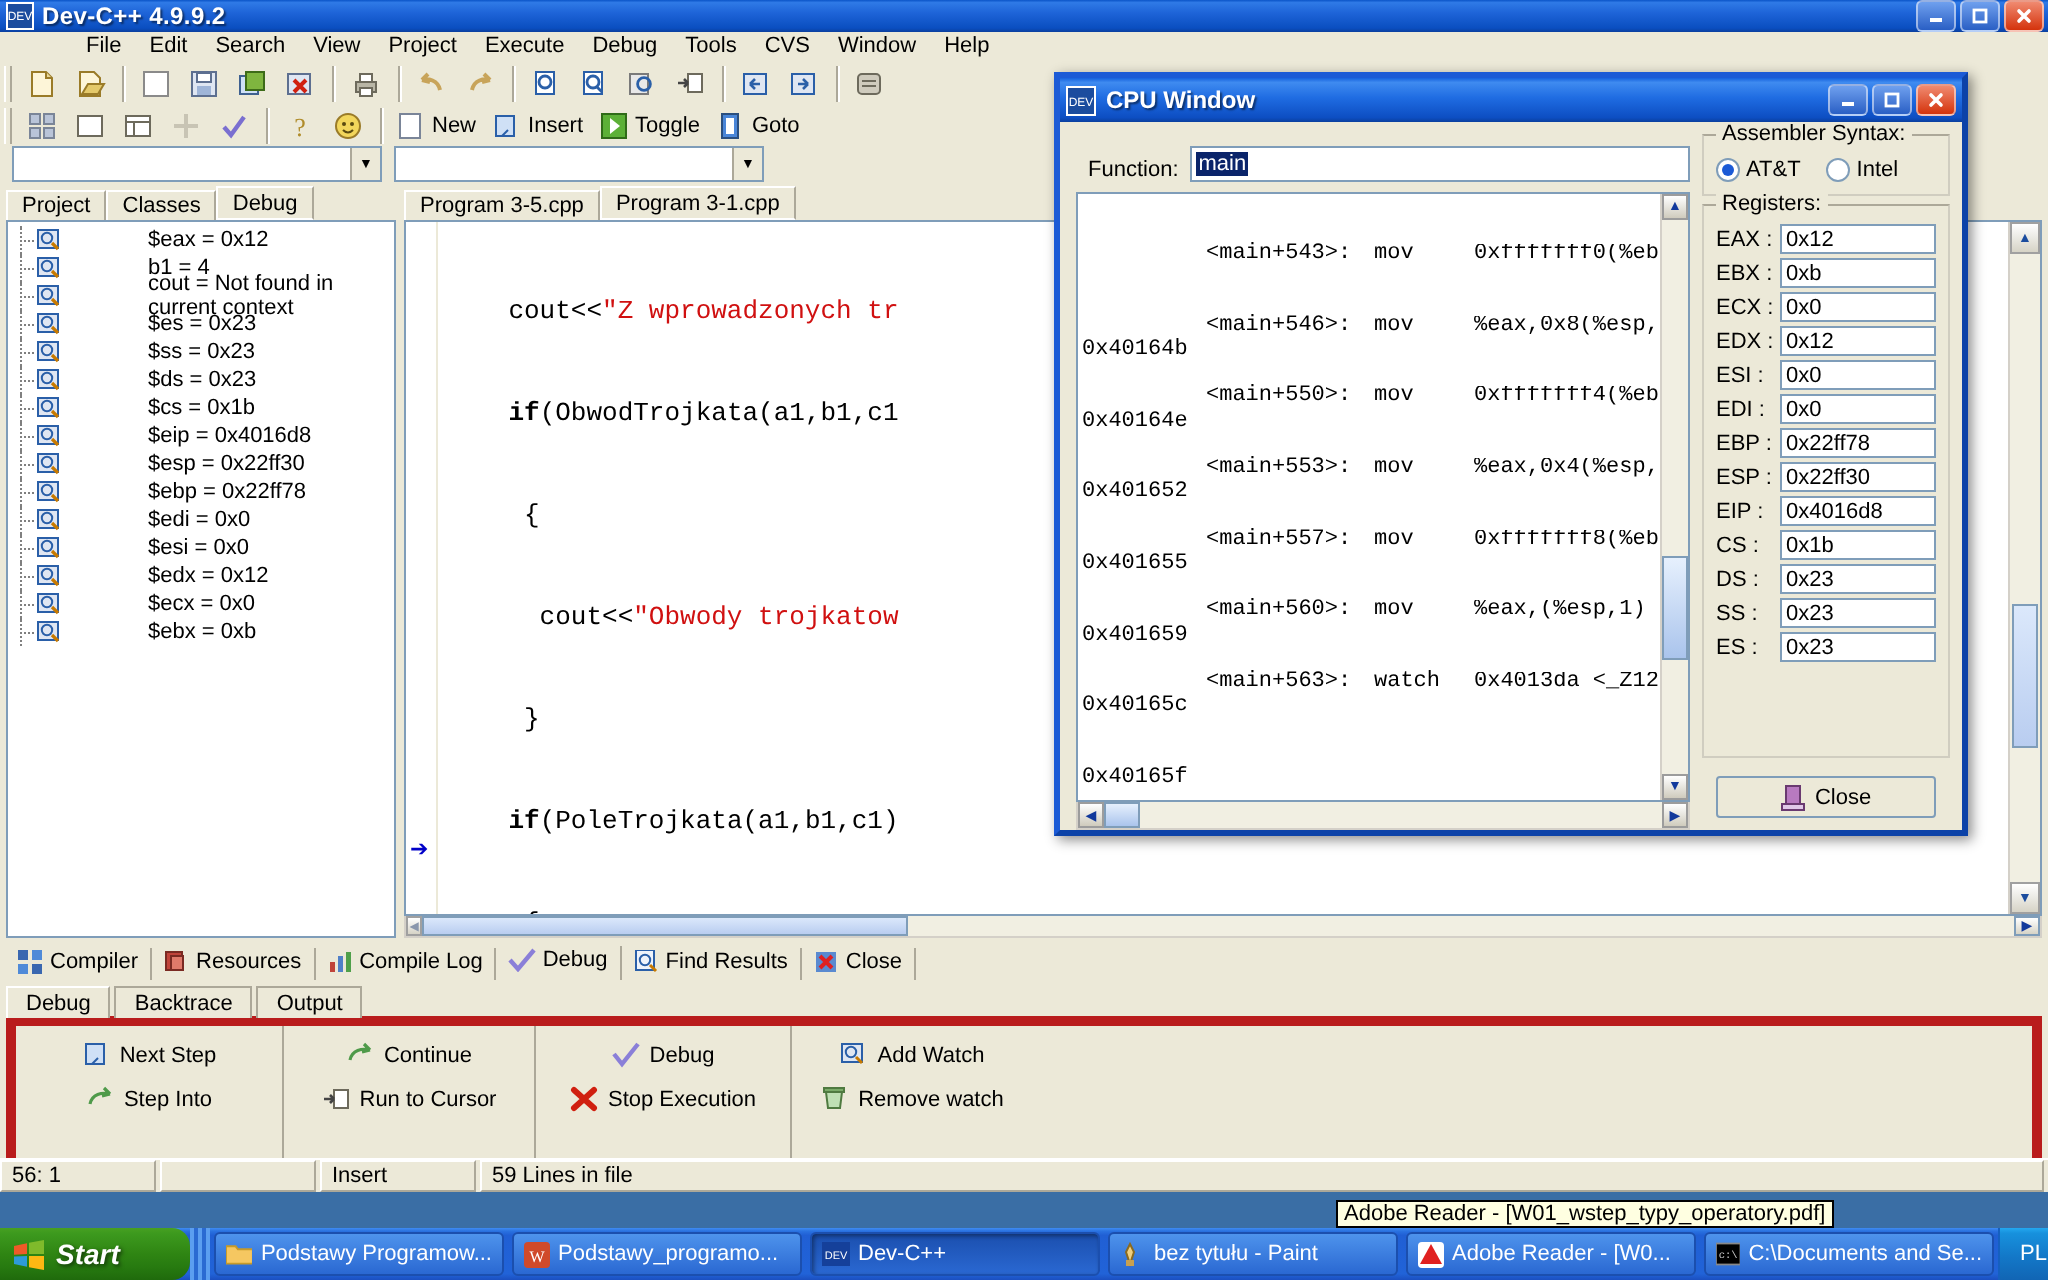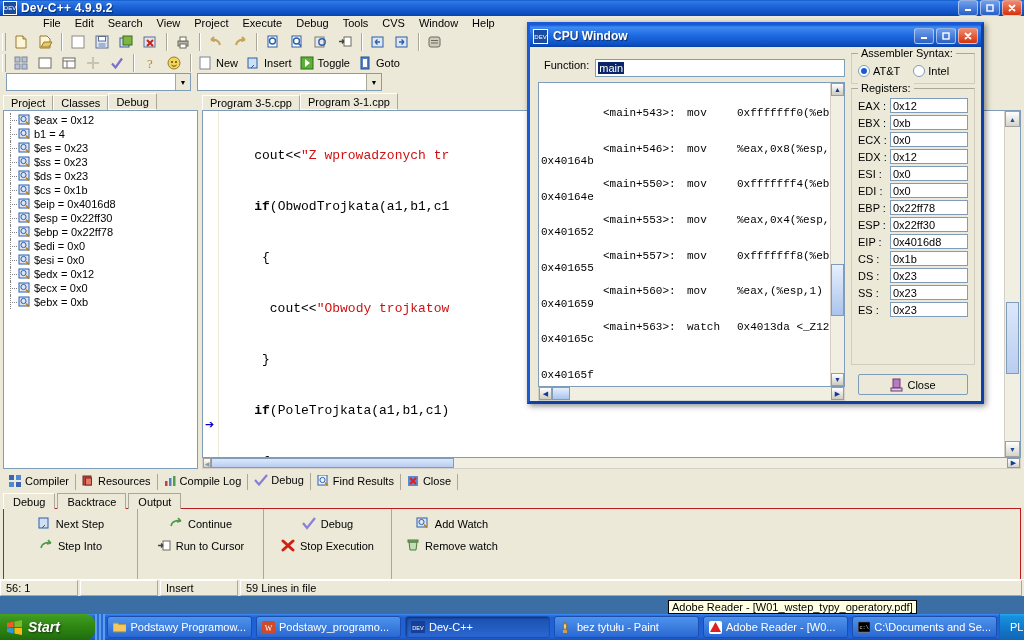--- a/index.html
+++ b/index.html
@@ -172,7 +172,7 @@
 
   
   #cpu-window {
-    position:absolute; left:527px; top:22px; width:457px; height:382px;
+    position:absolute; left:527px; top:36px; width:457px; height:382px;
     background:#ece9d8; border:3px solid;
     border-color:#1b5ad6 #0c42a8 #0c42a8 #1b5ad6;
     box-shadow:2px 2px 6px rgba(0,0,0,.45);

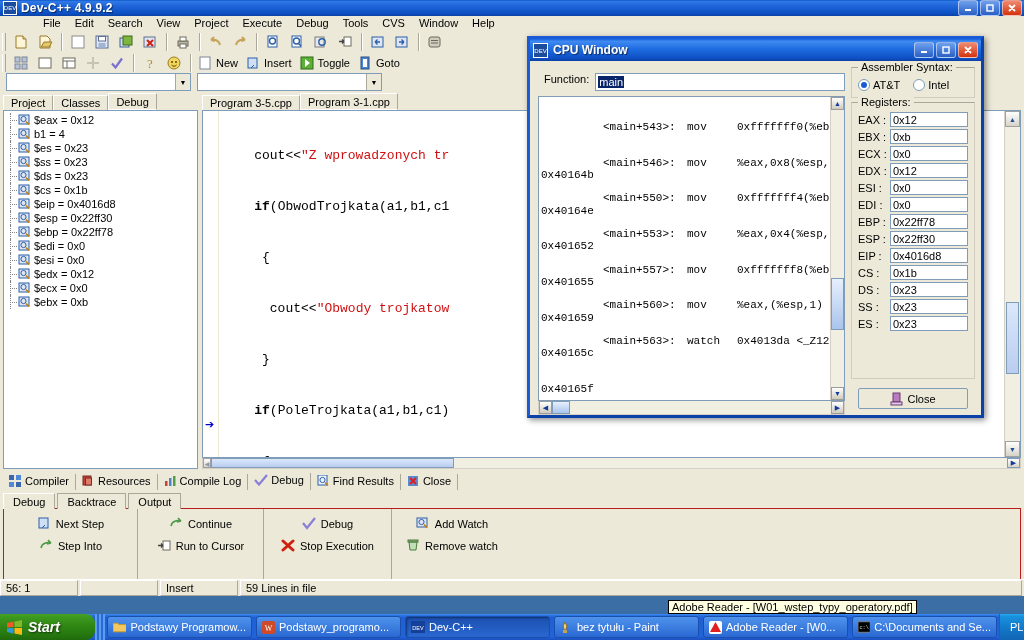--- a/index.html
+++ b/index.html
@@ -186,7 +186,7 @@
   .cpu-inner { display:flex; padding:6px 6px 0 6px; height:calc(100% - 22px); }
   .asm-col { flex:1 1 auto; min-width:0; display:flex; flex-direction:column; }
   .lbl { font-size:11px; color:#000; }
-  .func-row { display:flex; align-items:flex-start; gap:6px; margin:6px 0 5px 8px; }
+  .func-row { display:flex; align-items:flex-end; gap:6px; margin:6px 0 5px 8px; }
   .func-input {
     flex:1 1 auto; height:18px; background:#fff; border:1px solid #7f9db9;
     font-size:11px; display:flex; align-items:center; padding-left:2px;

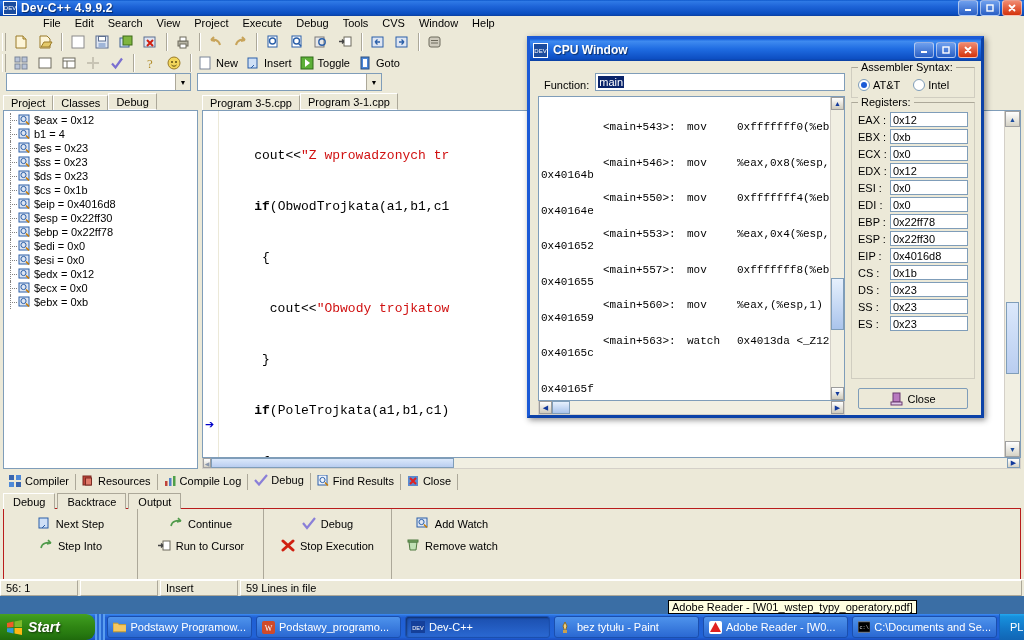--- a/index.html
+++ b/index.html
@@ -100,7 +100,7 @@
     flex:1 1 auto; background:#fff; border:1px solid #7f9db9; overflow:hidden;
     padding:2px 0 0 0;
   }
-  .tree-item { height:14px; display:flex; align-items:center; font-size:11px; padding-left:14px; position:relative;}
+  .tree-item { height:14px; display:flex; align-items:center; font-size:11px; padding-left:14px; position:relative;gap:40px;}
   .tree-item::before {
     content:""; position:absolute; left:6px; top:7px; width:7px; height:1px;
     border-top:1px dotted #808080;

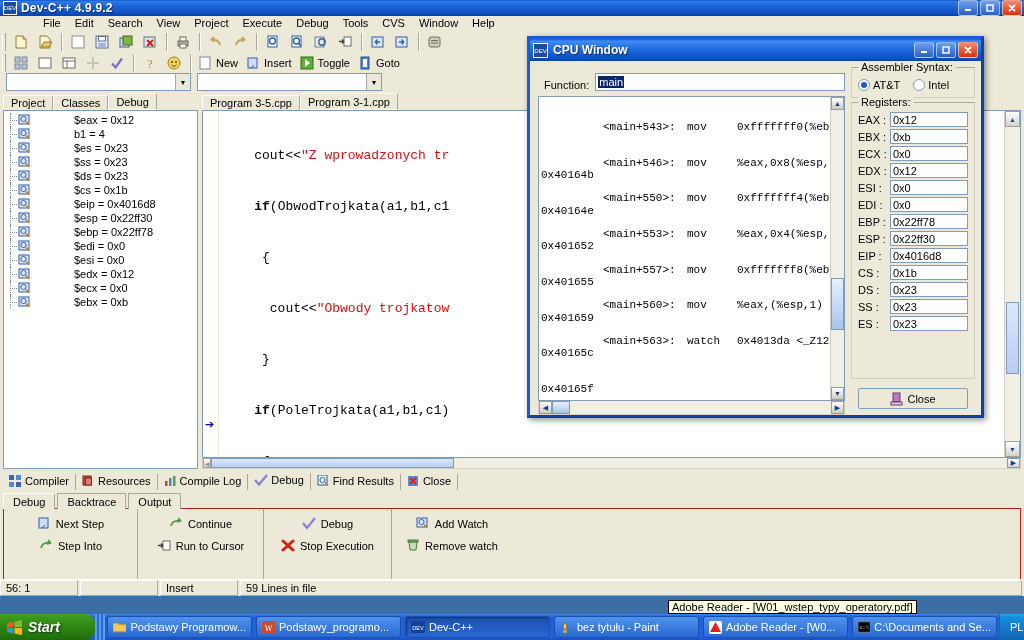--- a/index.html
+++ b/index.html
@@ -545,6 +545,14 @@
                 <circle cx="5.5" cy="5" r="2.6" fill="none" stroke="#2a5fa8"></circle>
                 <path d="M8 7.5l3 3" stroke="#c87a00" stroke-width="1.6"></path>
               </svg></span>
+            <span>cout = Not found in current context</span>
+          </div>
+        <div class="tree-item">
+            <span class="tree-ico"><svg width="13" height="12" viewBox="0 0 13 12">
+                <rect x="1" y="1" width="10" height="9" fill="#dfe6f2" stroke="#2a5fa8"></rect>
+                <circle cx="5.5" cy="5" r="2.6" fill="none" stroke="#2a5fa8"></circle>
+                <path d="M8 7.5l3 3" stroke="#c87a00" stroke-width="1.6"></path>
+              </svg></span>
             <span>$es = 0x23</span>
           </div>
         <div class="tree-item">

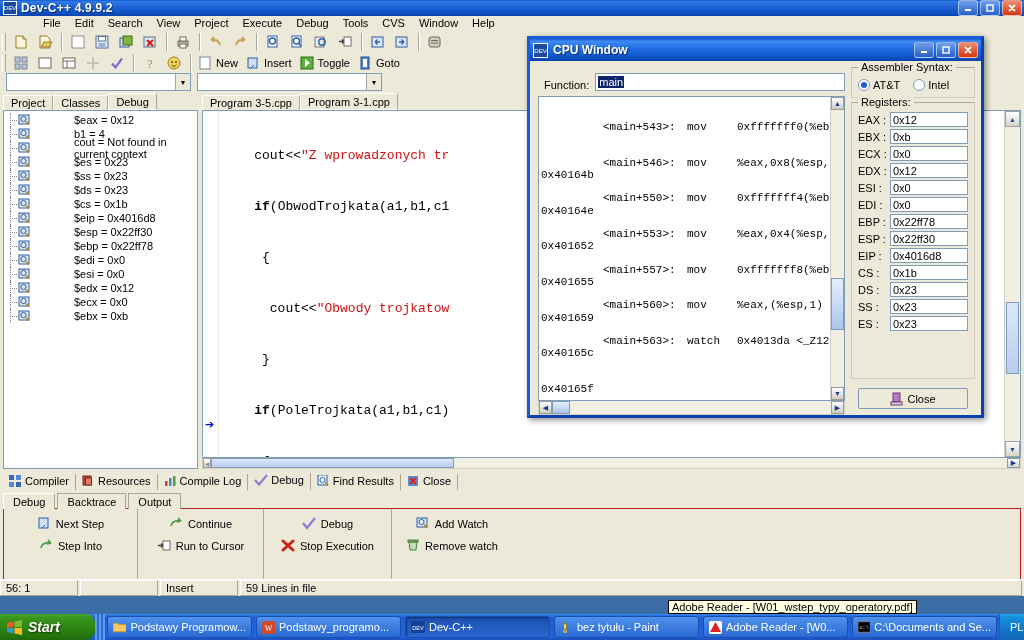--- a/index.html
+++ b/index.html
@@ -156,7 +156,7 @@
   }
   .dbg-tab.active { background:#ece9d8; border-color:#fff #aca899 #ece9d8 #fff; }
   .dbg-body {
-    height:80px; border:1px solid #b91c1c; background:#ece9d8;
+    height:80px; border:5px solid #b91c1c; background:#ece9d8;
     display:flex; margin-top:-1px;
   }
   .dbg-col { border-right:1px solid #aca899; padding:8px 6px 0 6px; display:flex; flex-direction:column; gap:9px;}

